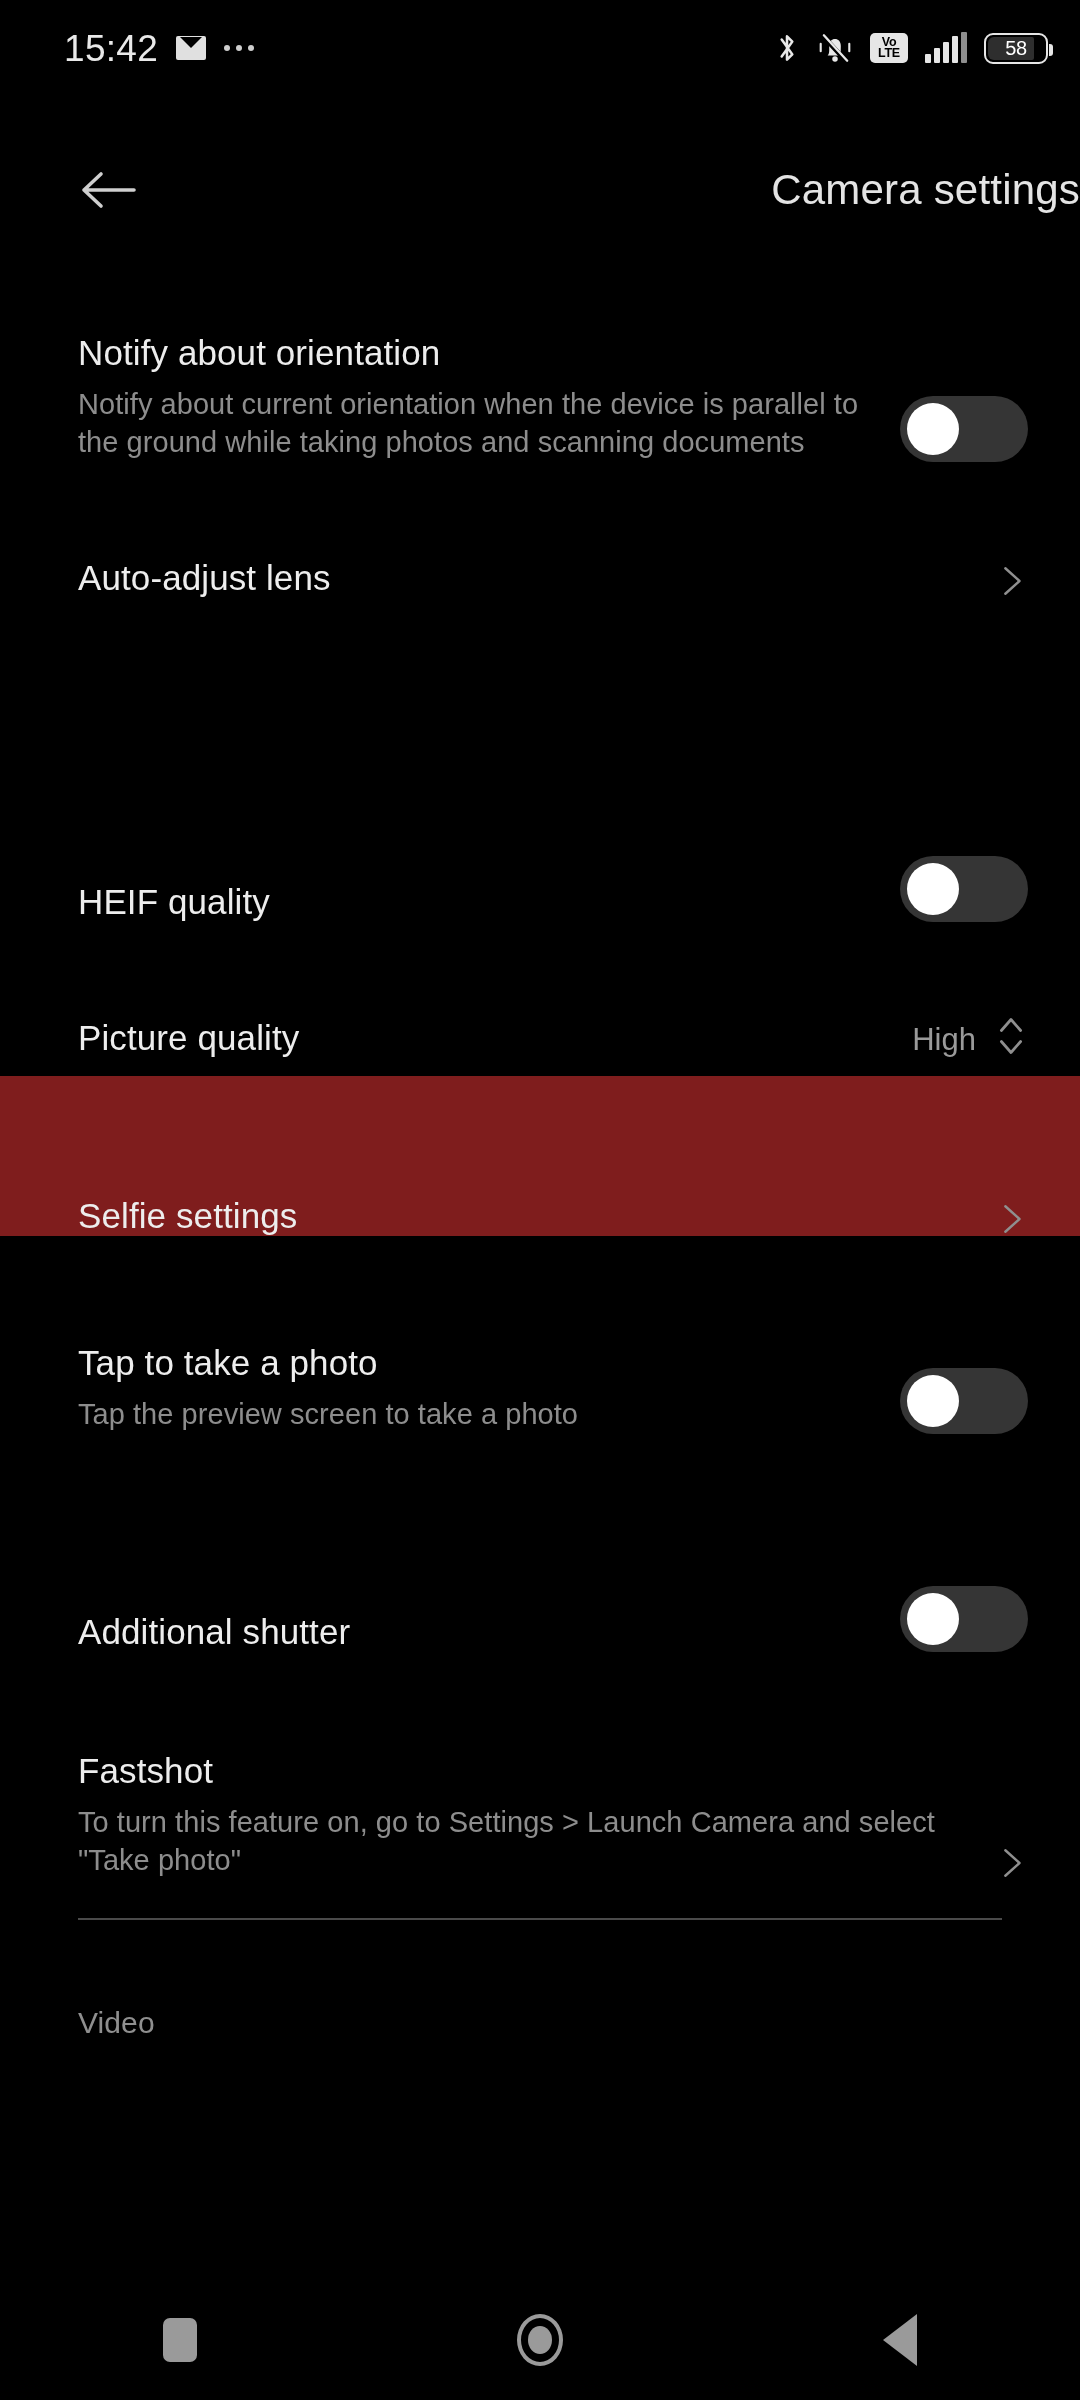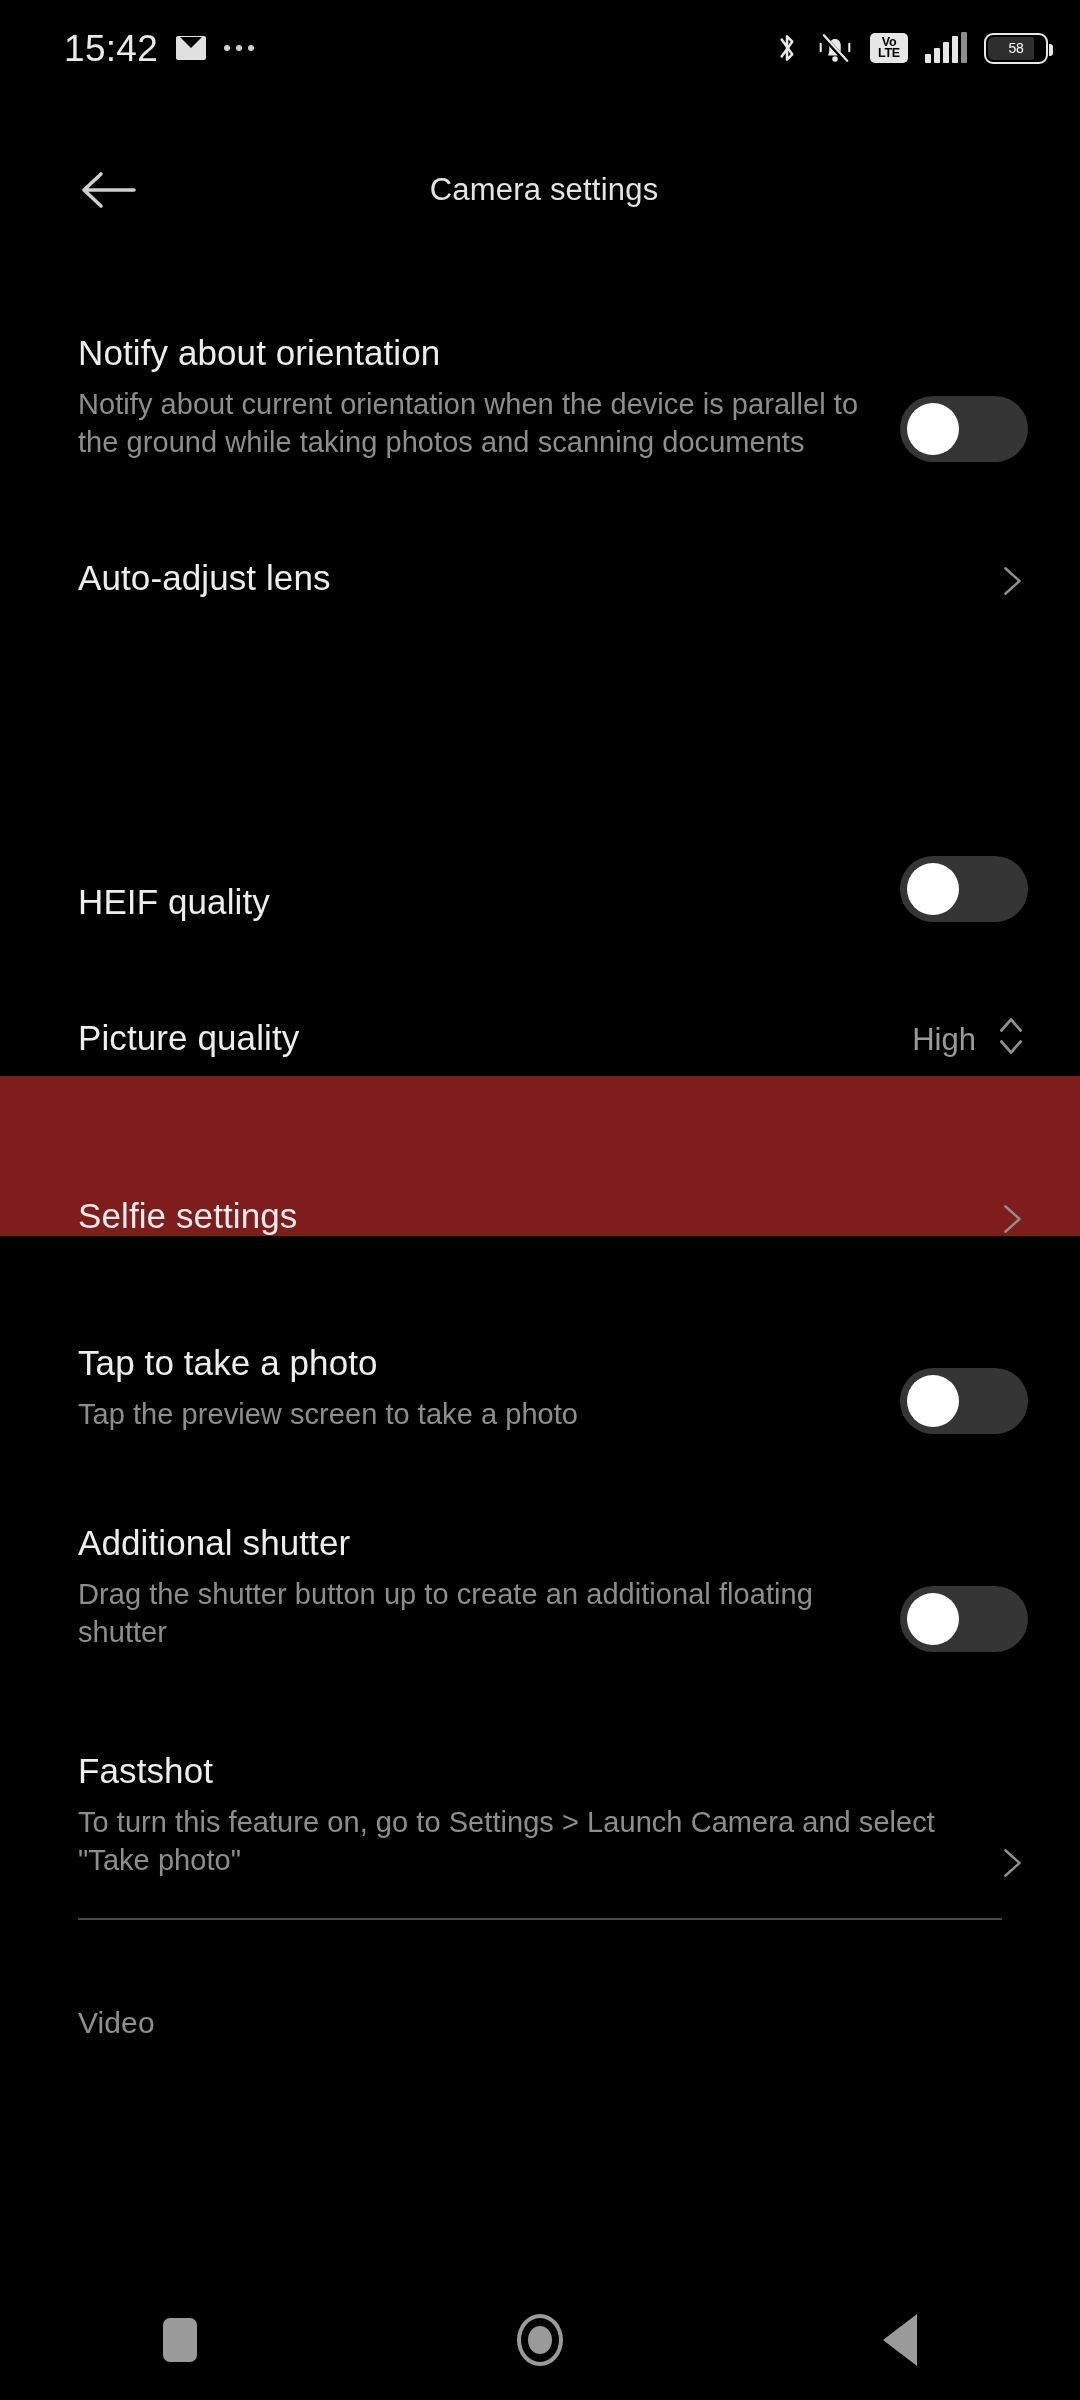--- a/index.html
+++ b/index.html
@@ -120,7 +120,7 @@
   }
   .icon-battery .batt-text {
     position: relative;
-    font-size: 14px;
+    font-size: 20px;
     color: #ffffff;
     line-height: 1;
     letter-spacing: -0.3px;

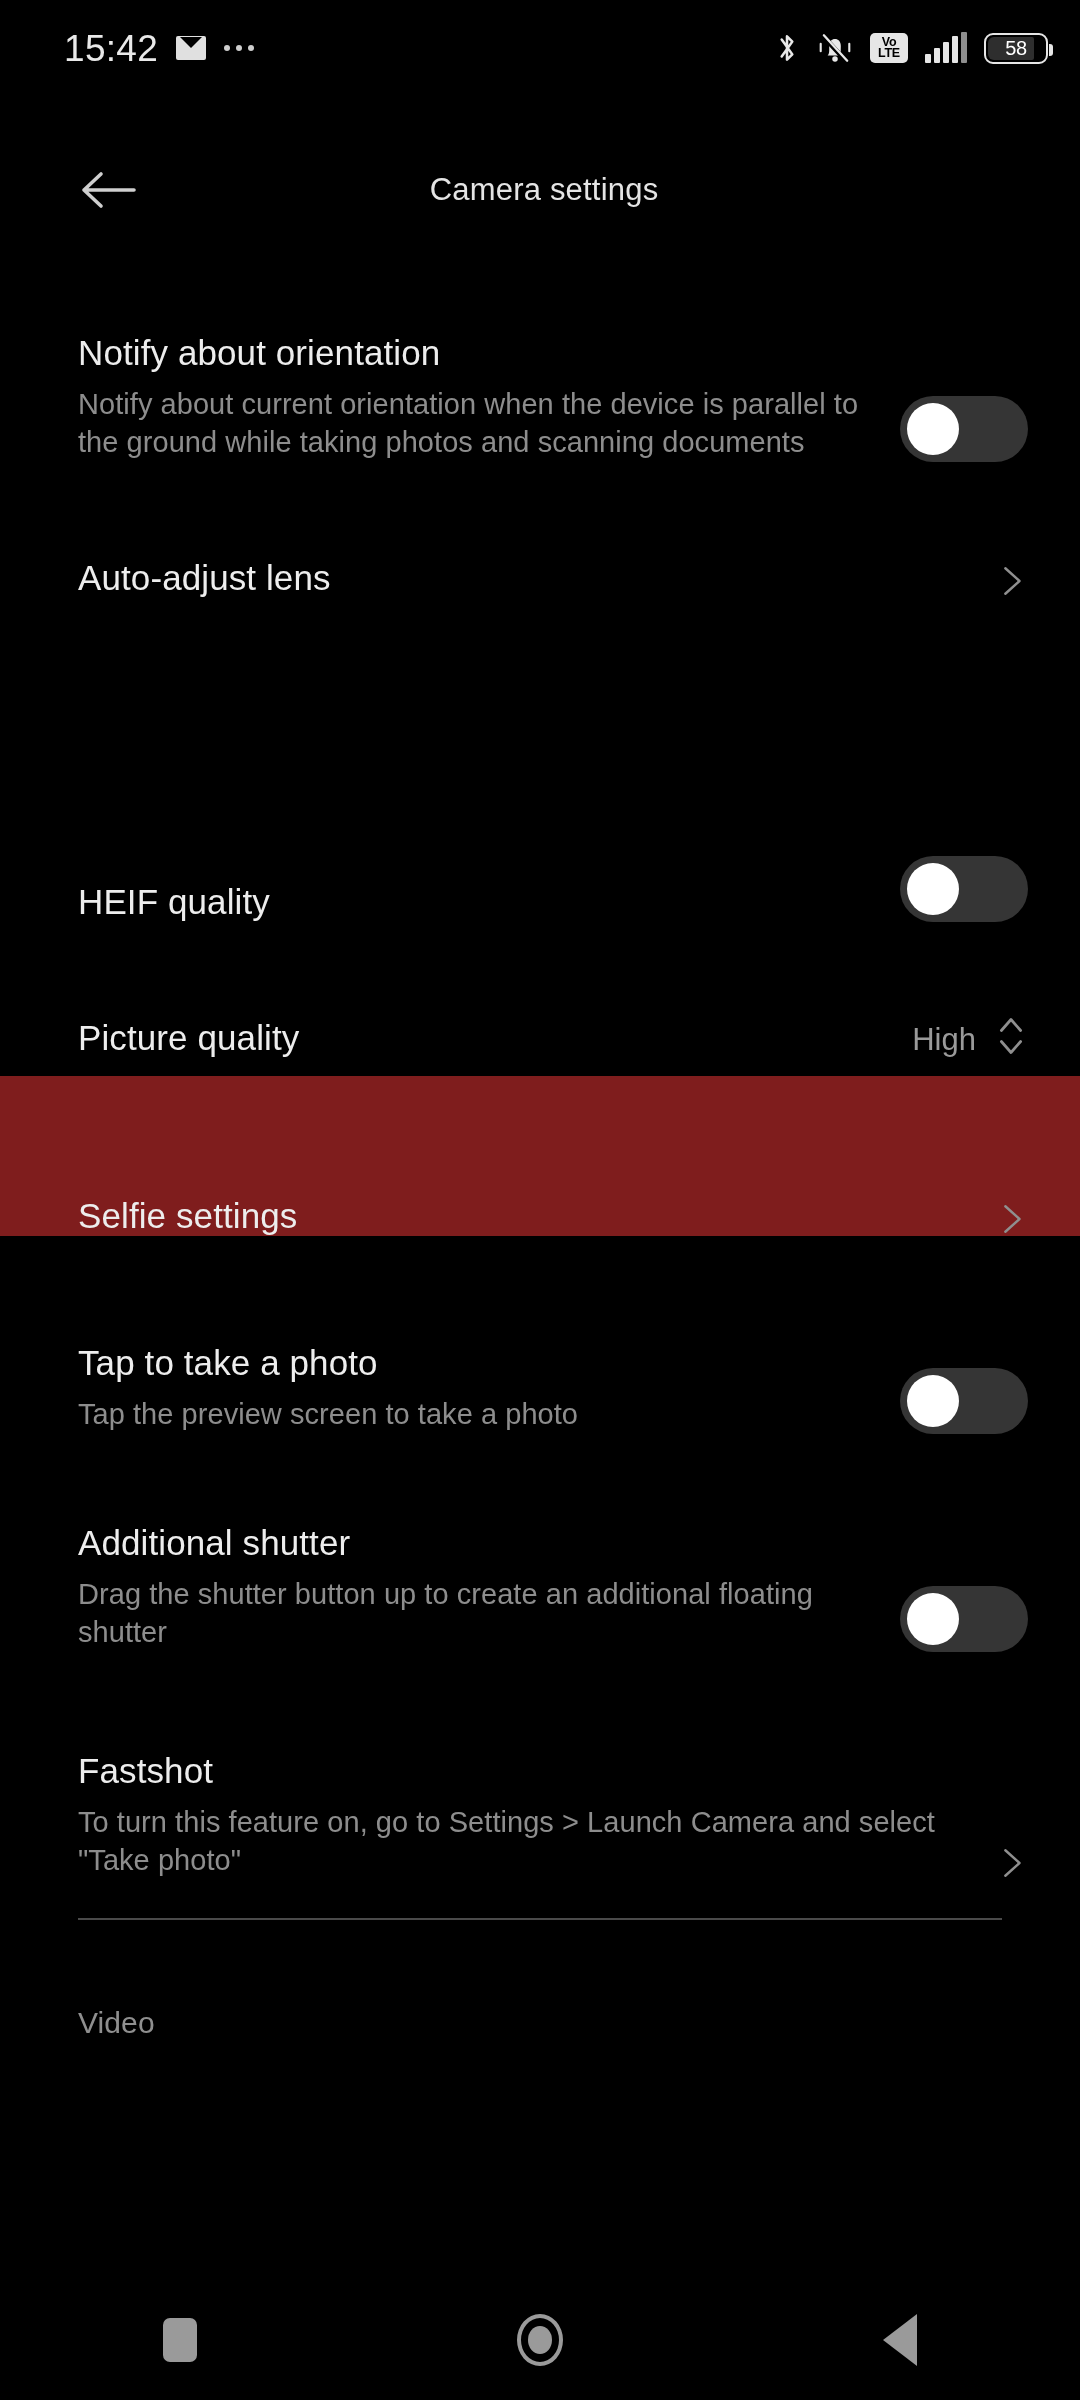--- a/index.html
+++ b/index.html
@@ -153,8 +153,8 @@
   .page-title {
     position: absolute;
     left: 0; right: 0;
-    text-align: center;
-    font-size: 31px;
+    text-align: right;
+    font-size: 42px;
     color: #e4e4e4;
     letter-spacing: 0.2px;
     pointer-events: none;

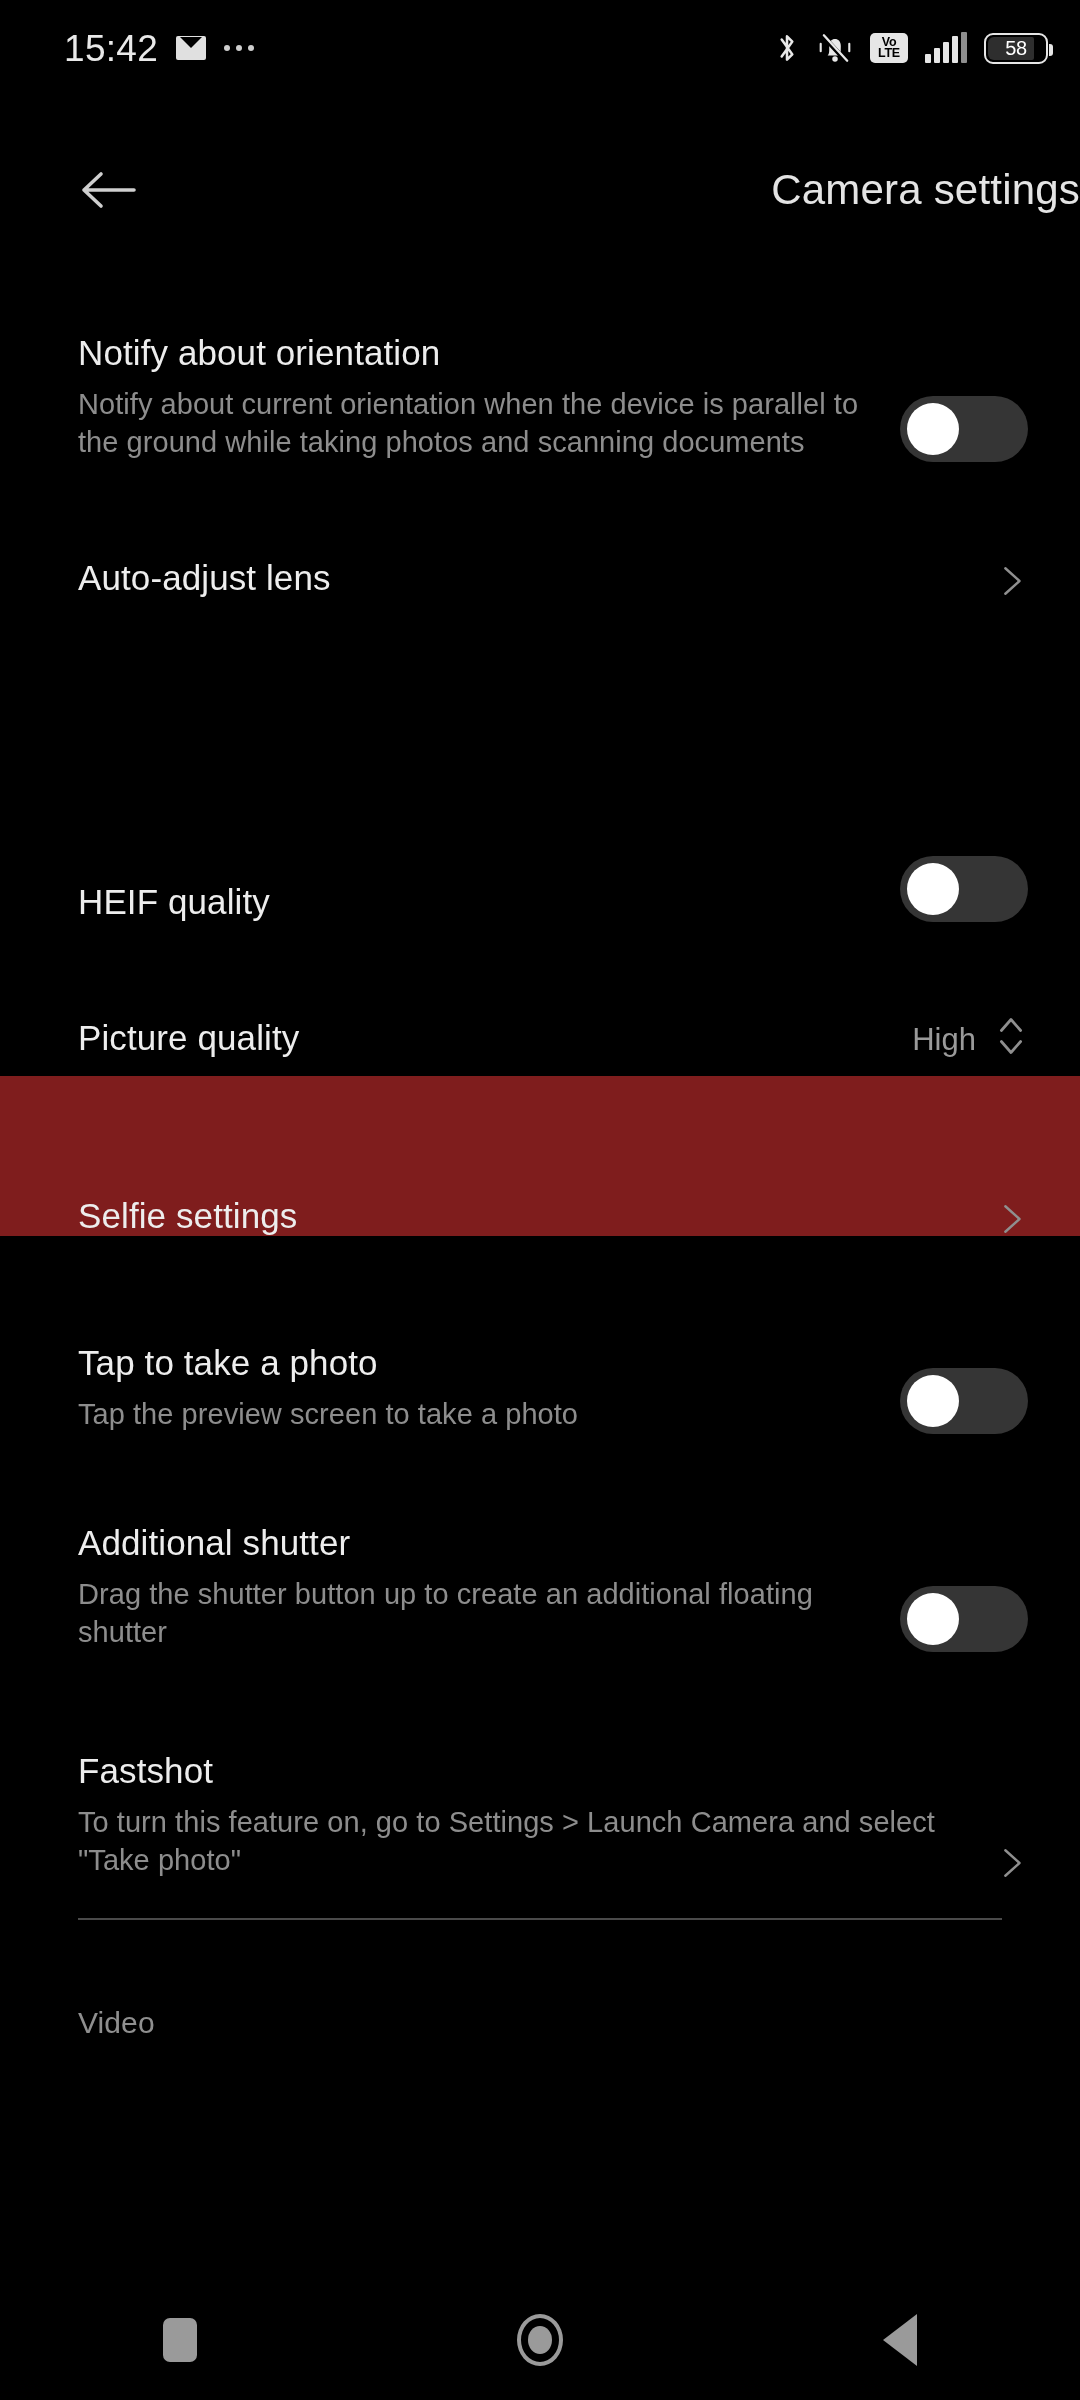--- a/index.html
+++ b/index.html
@@ -428,7 +428,6 @@
   <div class="row r-shutter">
     <div class="row-text">
       <div class="row-title">Additional shutter</div>
-      <div class="row-sub">Drag the shutter button up to create an additional floating shutter</div>
     </div>
     <div class="toggle">
       <span class="knob"></span>

